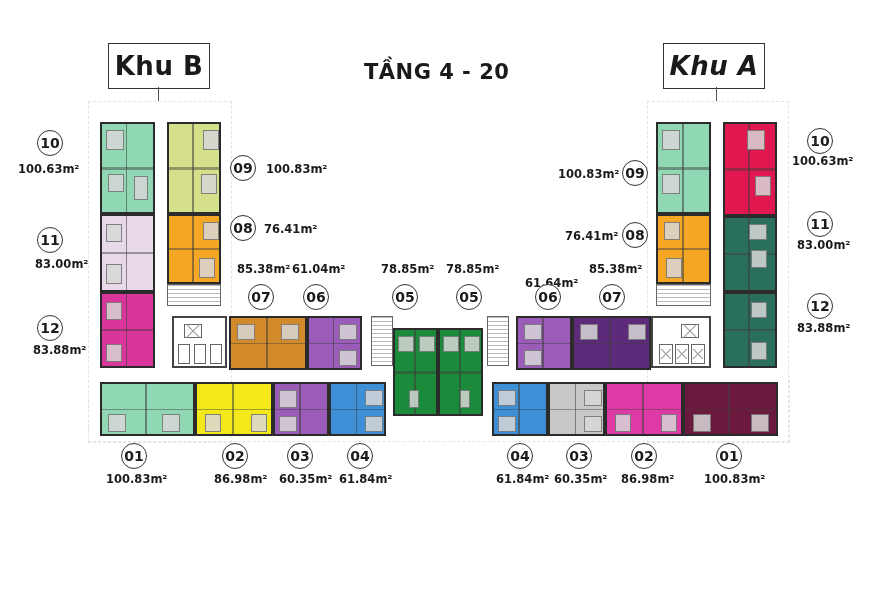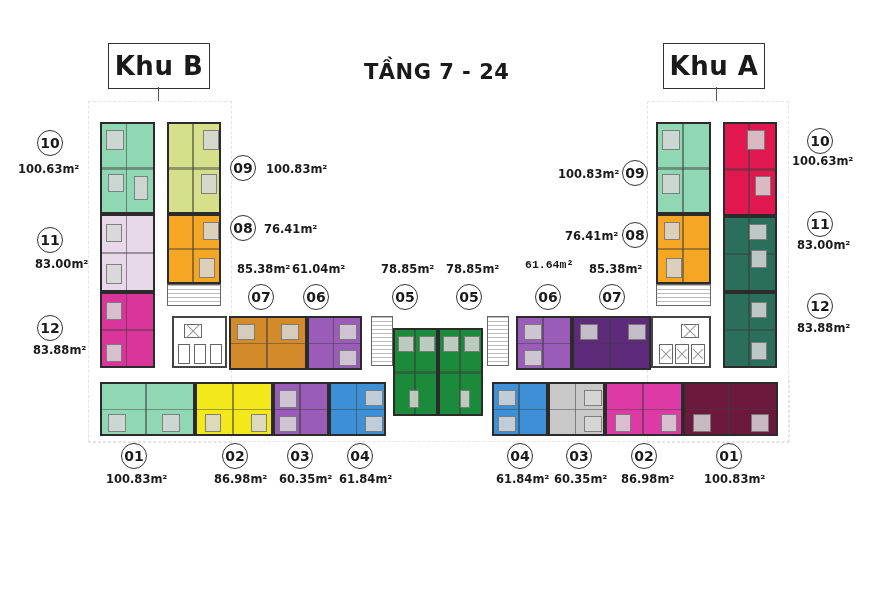--- a/index.html
+++ b/index.html
@@ -34,7 +34,7 @@
 </head>
 <body>
 
-<div class="title" style="left:364px; top:60px;">TẦNG 7 - 24</div>
+<div class="title" style="left:364px; top:60px;">TẦNG 4 - 20</div>
 
 <div class="zone-box" style="left:108px; top:43px; width:100px; height:44px;">Khu B</div>
 <div class="zone-line" style="left:158px; top:87px; height:14px;"></div>

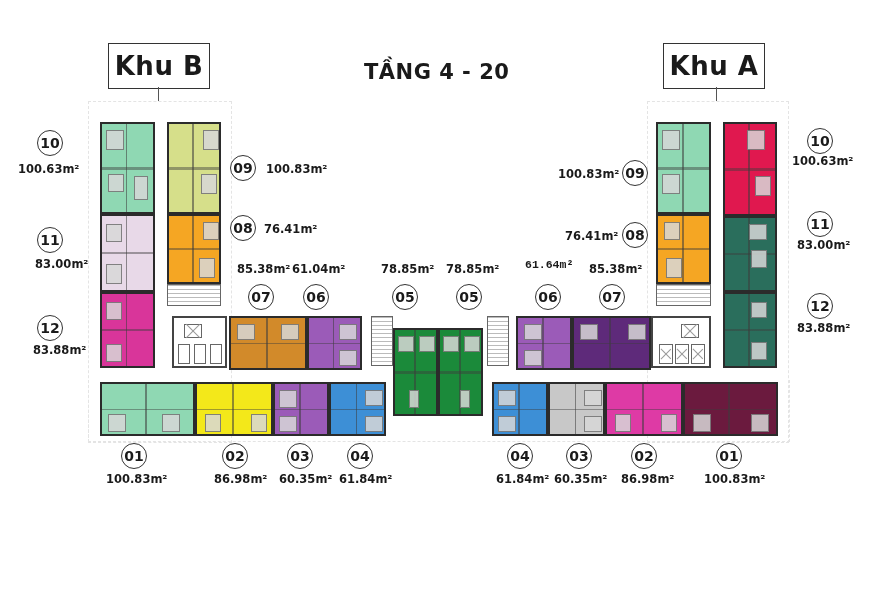--- a/index.html
+++ b/index.html
@@ -38,7 +38,7 @@
 
 <div class="zone-box" style="left:108px; top:43px; width:100px; height:44px;">Khu B</div>
 <div class="zone-line" style="left:158px; top:87px; height:14px;"></div>
-<div class="zone-box" style="left:663px; top:43px; width:100px; height:44px;">Khu A</div>
+<div class="zone-box" style="left:663px; top:43px; width:100px; height:44px;font-style:italic;">Khu A</div>
 <div class="zone-line" style="left:716px; top:87px; height:14px;"></div>
 
 <div class="frame" style="left:88px; top:101px; width:142px; height:340px;"></div>

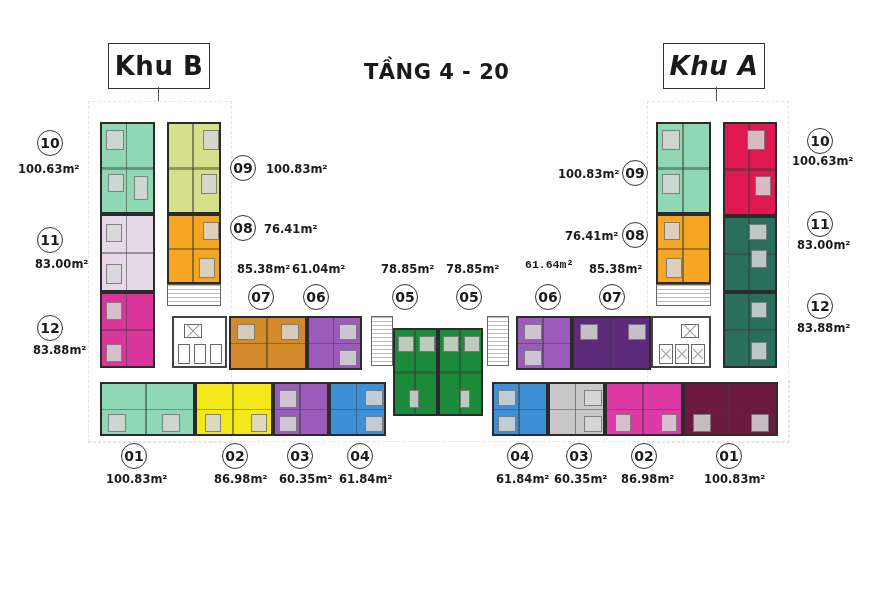--- a/index.html
+++ b/index.html
@@ -214,7 +214,7 @@
 <div class="circ" style="left:807px; top:293px;">12</div>
 <div class="area" style="left:797px; top:321px;">83.88m²</div>
 
-<div class="area" style="left:525px; top:258px;font-family:Liberation Mono, monospace;">61.64m²</div>
+<div class="area" style="left:525px; top:276px;">61.64m²</div>
 <div class="area" style="left:589px; top:262px;">85.38m²</div>
 <div class="circ" style="left:535px; top:284px;">06</div>
 <div class="circ" style="left:599px; top:284px;">07</div>

